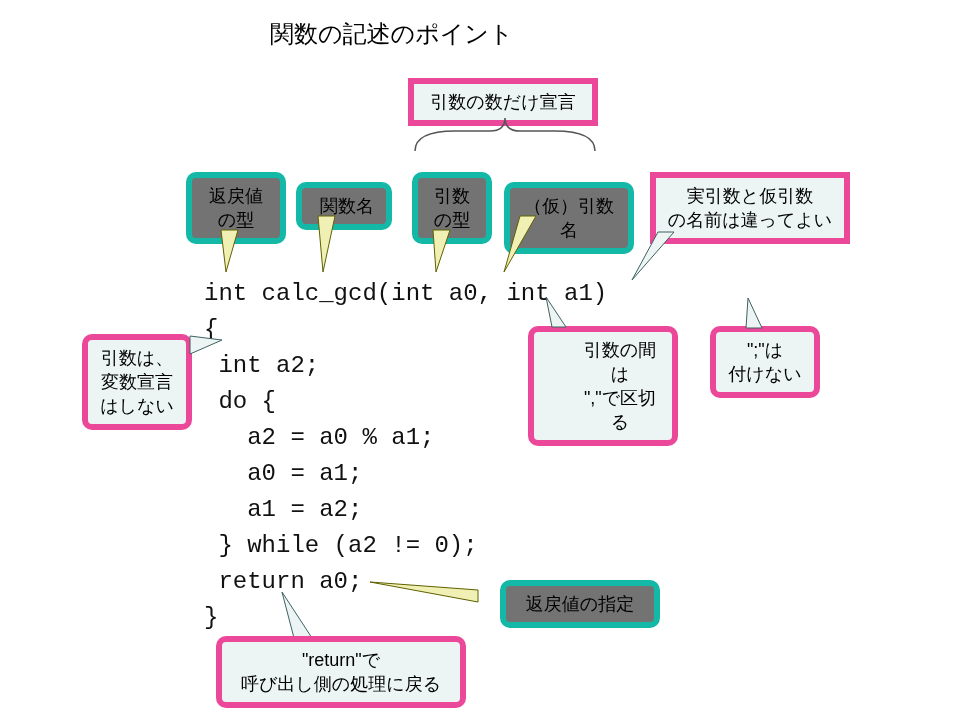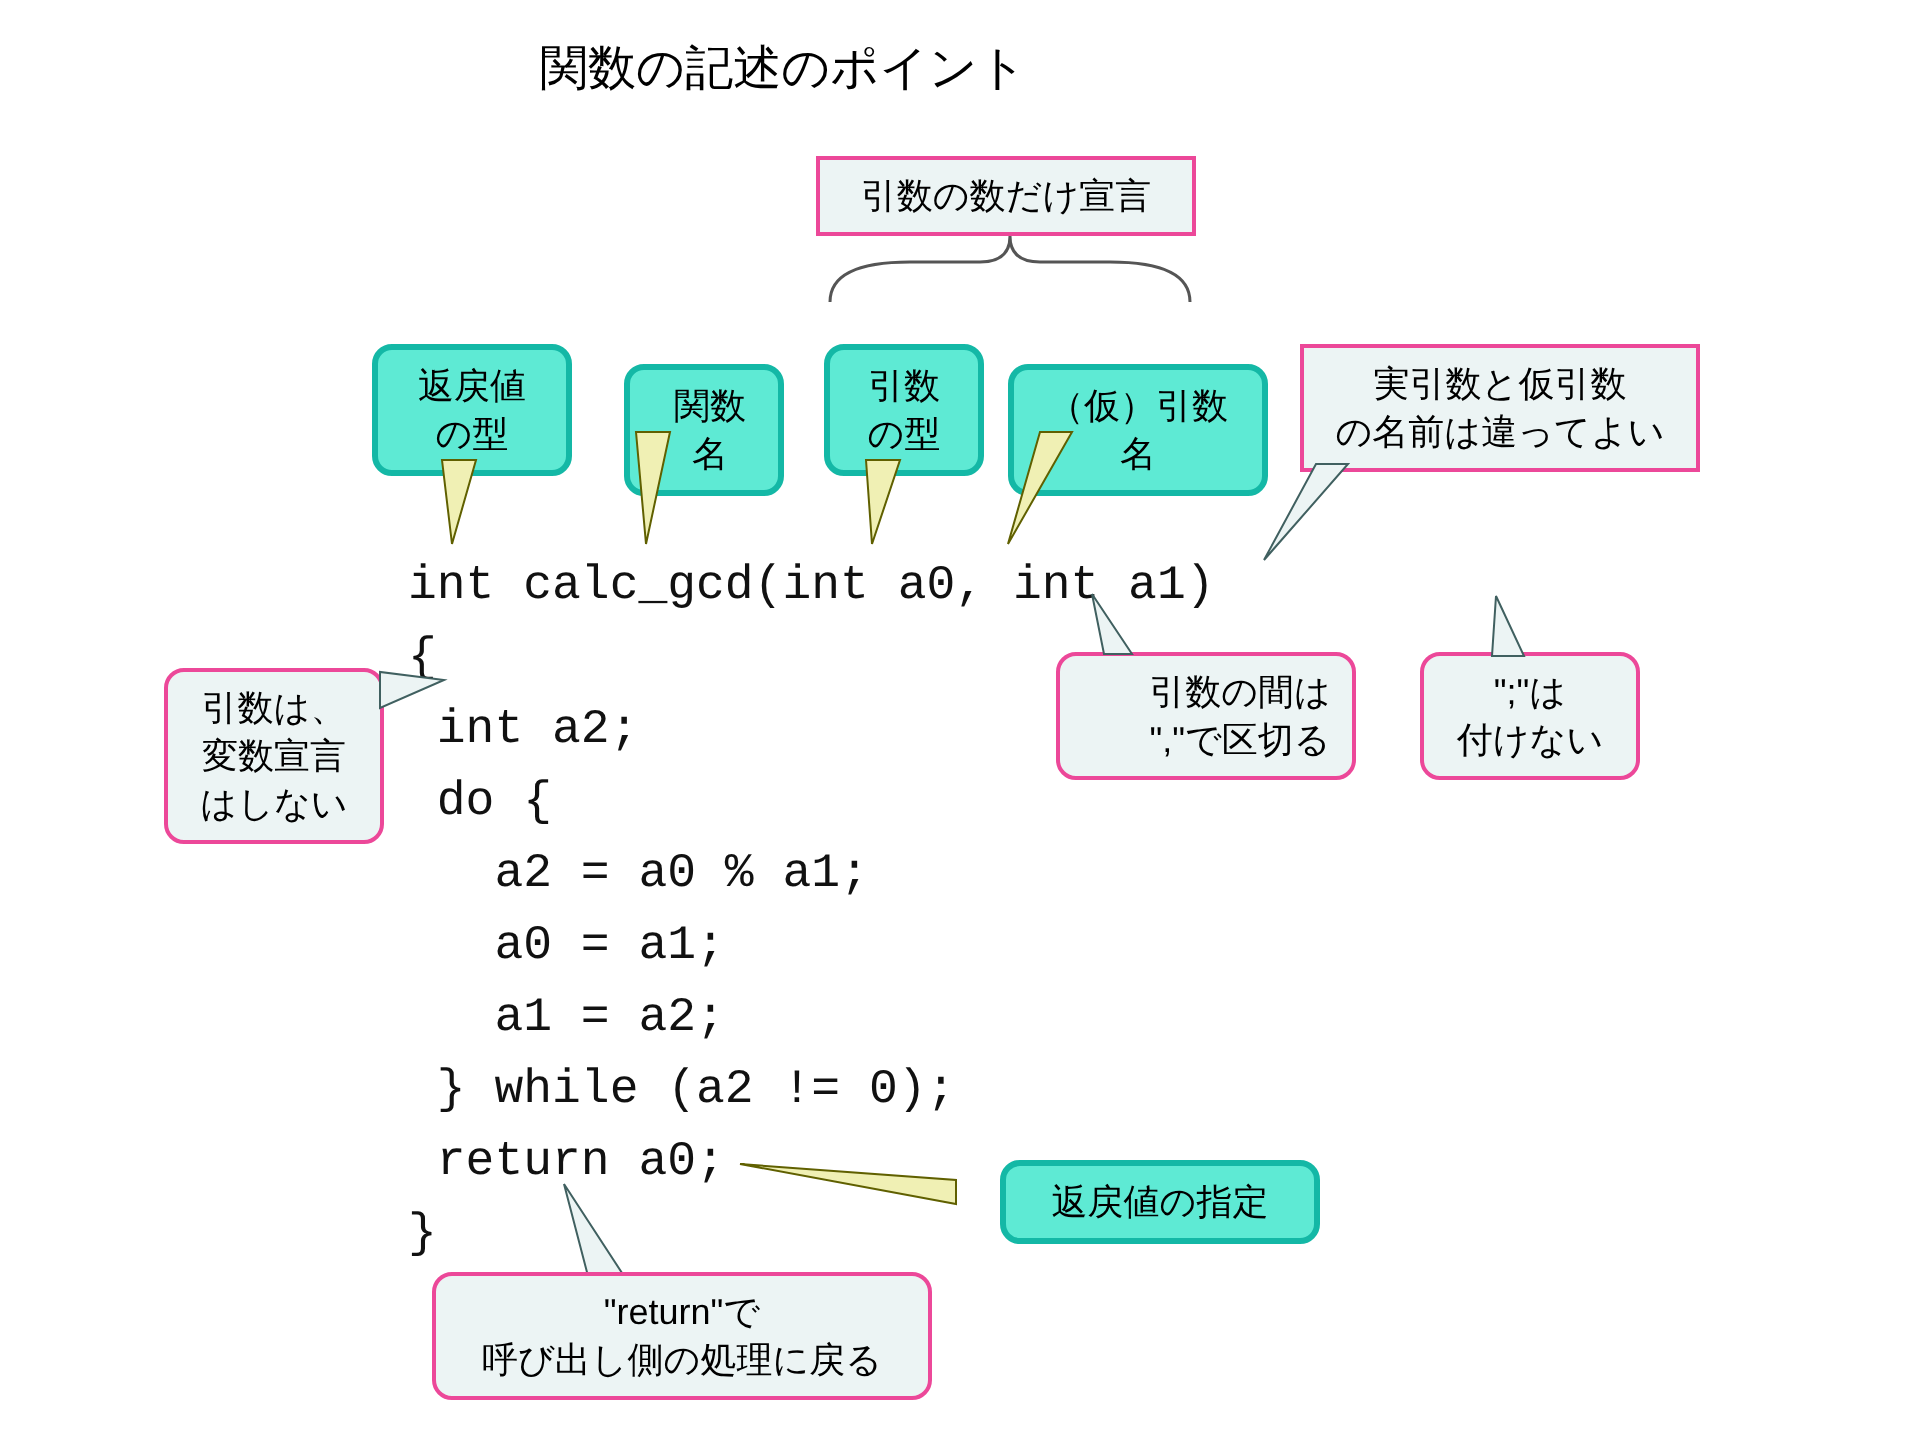--- a/index.html
+++ b/index.html
@@ -40,7 +40,7 @@
     box-sizing: border-box;
   }
   .yellow { background: #5eead4; border: 3px solid #14b8a6; }
-  .blue   { background: #ecf4f4; border: 2px solid #ec4899; }
+  .blue   { background: #ecf4f4; border: 6px solid #ec4899; }
   .rect   { border-radius: 0; }
   svg.ptr {
     position: absolute;

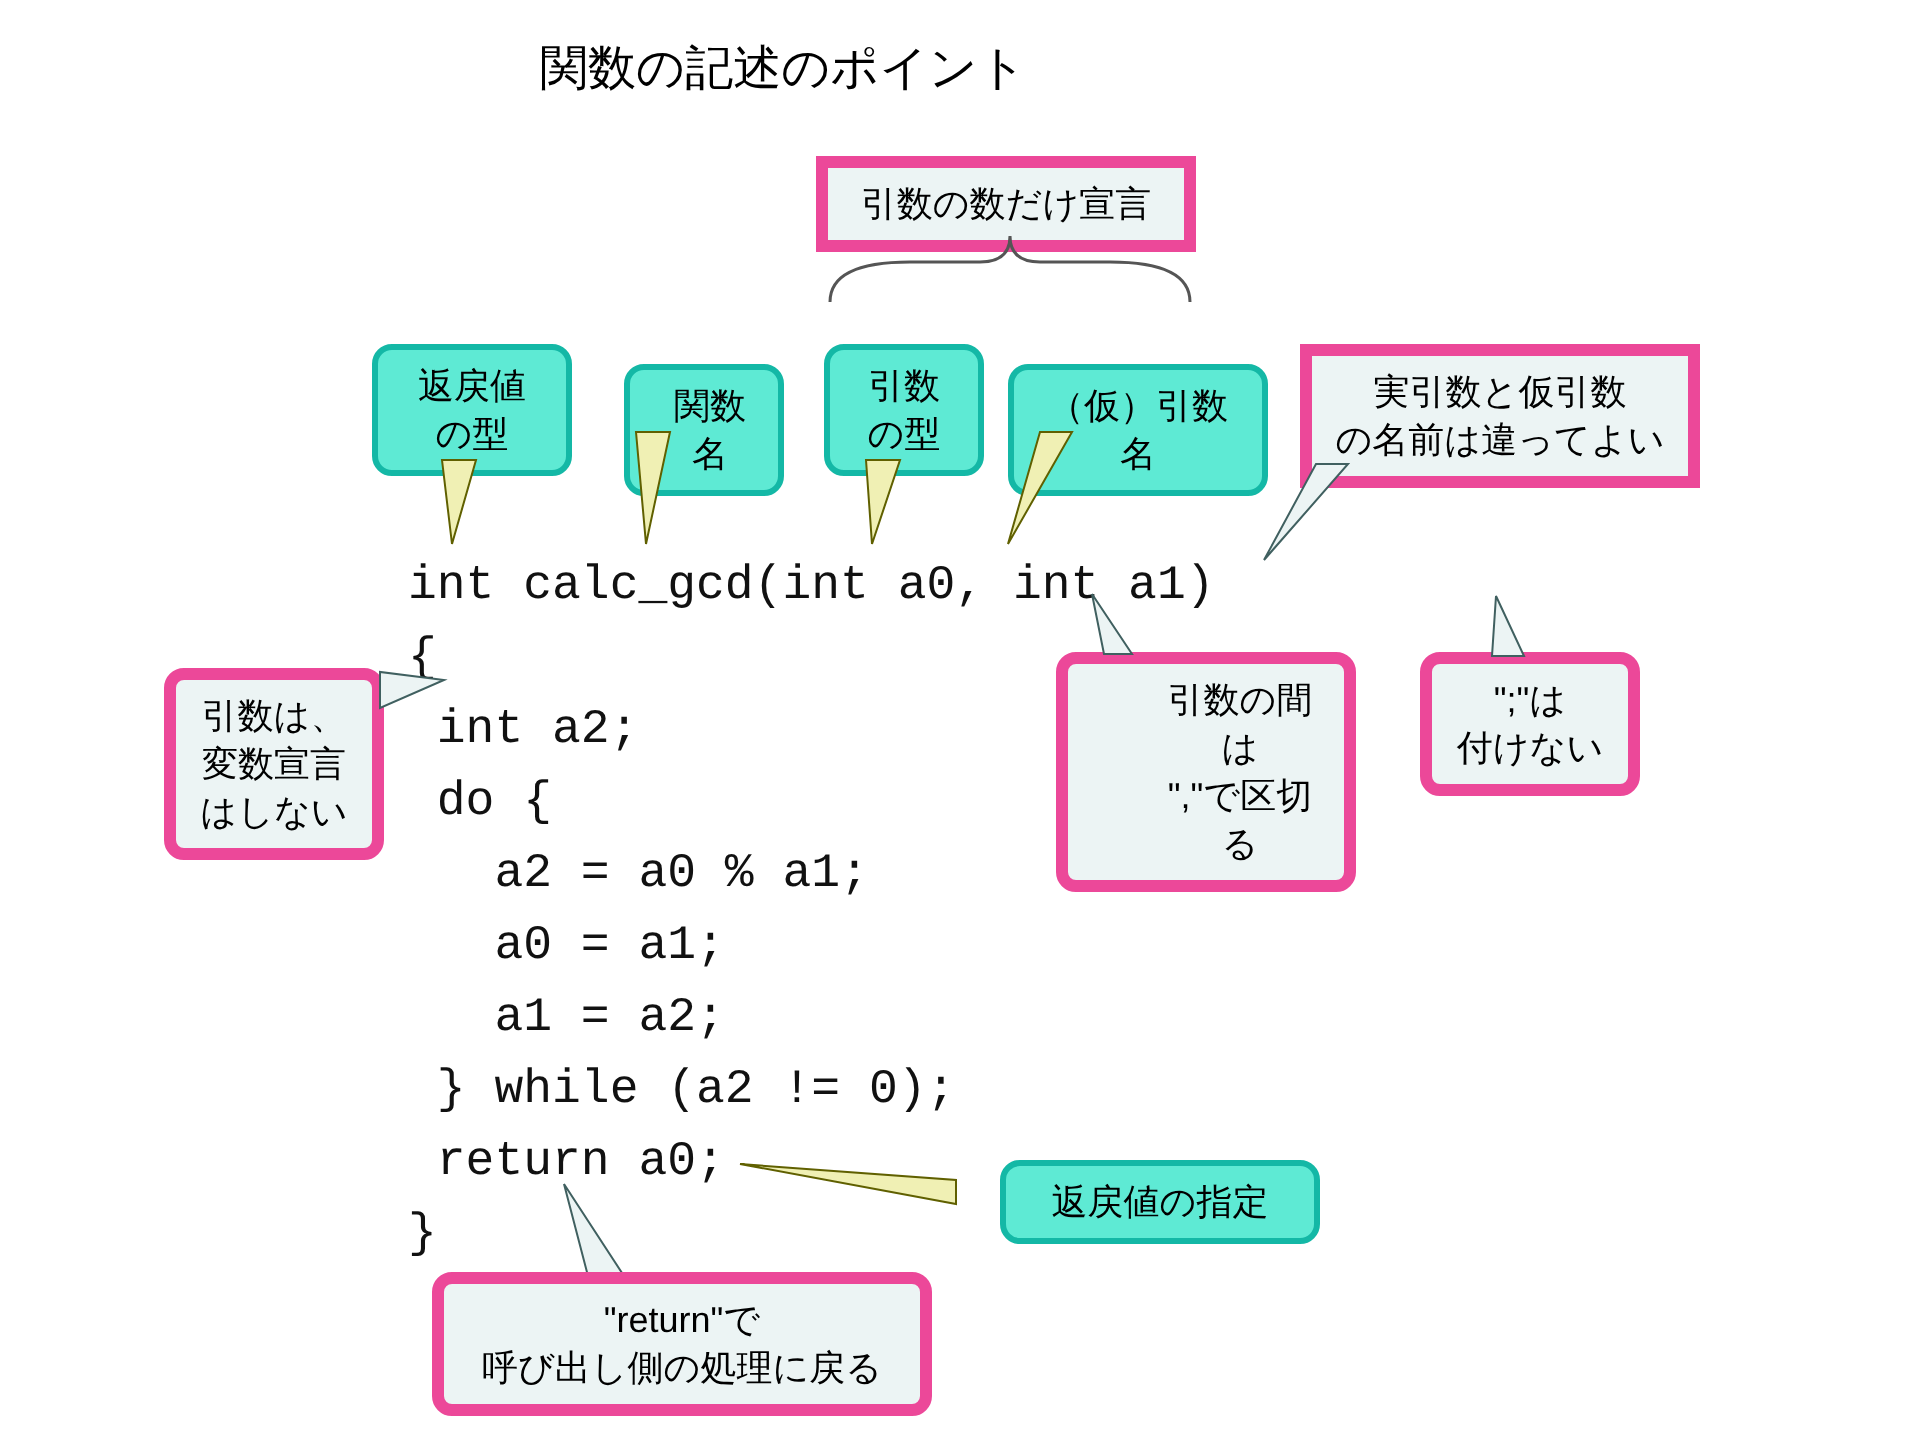--- a/index.html
+++ b/index.html
@@ -39,7 +39,7 @@
     text-align: center;
     box-sizing: border-box;
   }
-  .yellow { background: #5eead4; border: 3px solid #14b8a6; }
+  .yellow { background: #737373; border: 6px solid #14b8a6; }
   .blue   { background: #ecf4f4; border: 6px solid #ec4899; }
   .rect   { border-radius: 0; }
   svg.ptr {

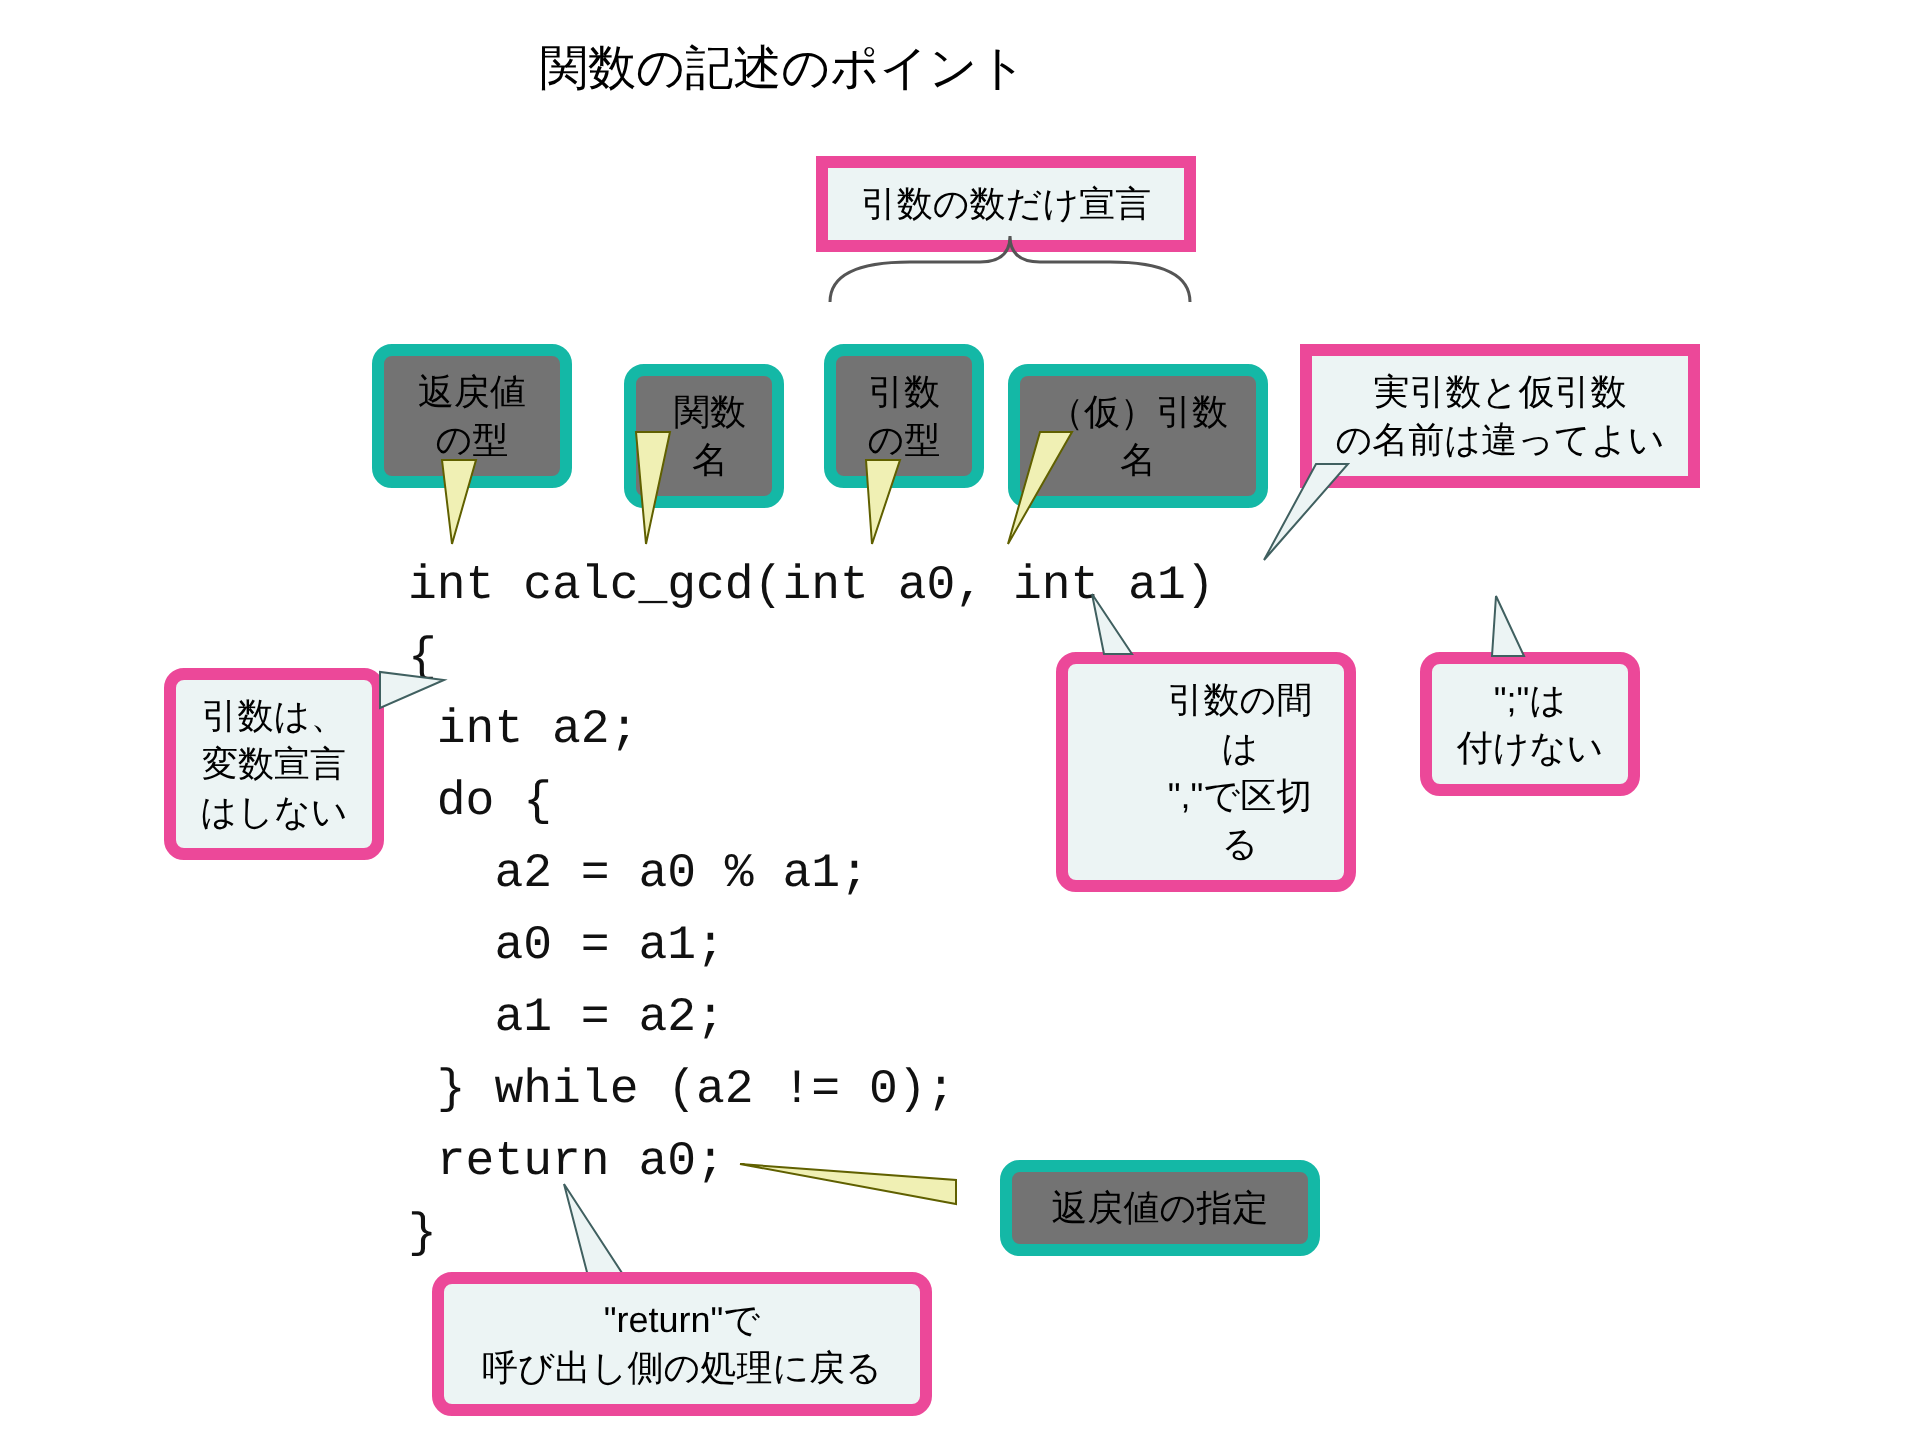--- a/index.html
+++ b/index.html
@@ -64,7 +64,7 @@
   <polygon points="3,0 20,0 8,42" fill="#f0f0b4" stroke="#606000" stroke-width="1"></polygon>
 </svg>
 
-<div class="callout yellow" style="left:312px; top:182px; width:80px;padding-left:16px;">関数名</div>
+<div class="callout yellow" style="left:296px; top:182px; width:96px;padding-left:16px;">関数名</div>
 <svg class="ptr" style="left:315px; top:216px;" width="30" height="56">
   <polygon points="3,0 20,0 8,56" fill="#f0f0b4" stroke="#606000" stroke-width="1"></polygon>
 </svg>

